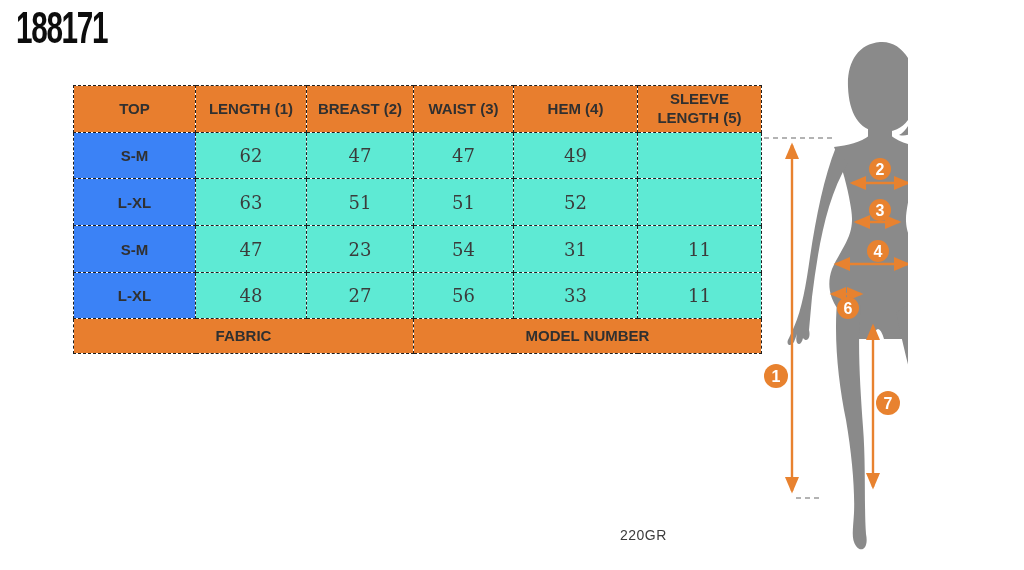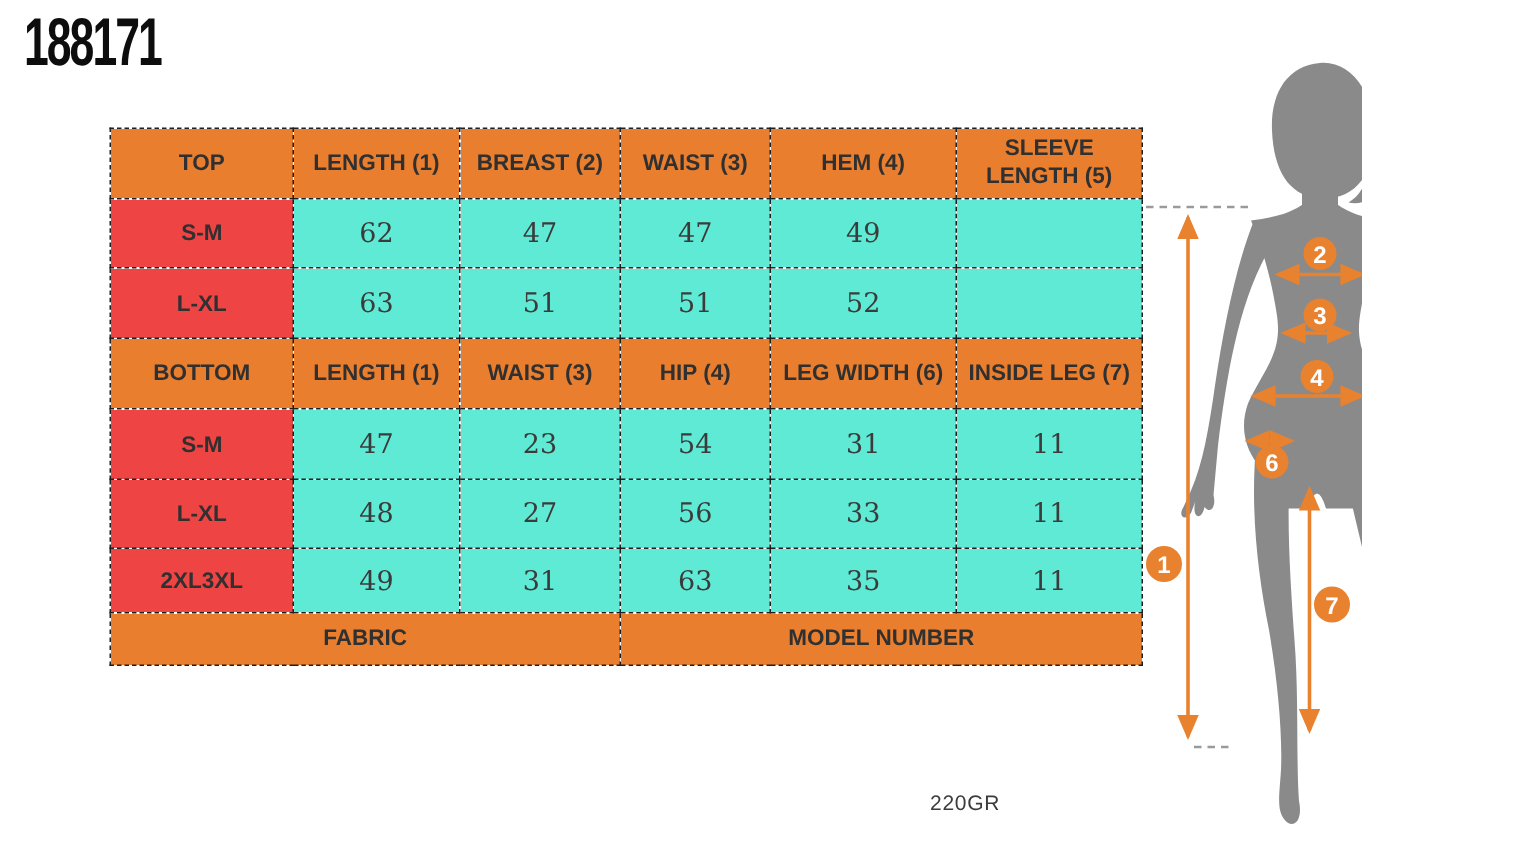--- a/index.html
+++ b/index.html
@@ -14,7 +14,7 @@
   table.size{position:absolute;left:73px;top:85px;width:688px;border-collapse:collapse;table-layout:fixed;}
   table.size td,table.size th{border:1.6px dashed #1f1f1f;padding:0;text-align:center;vertical-align:middle;overflow:hidden;}
   .hdr{background:#E87E2E;font-weight:bold;font-size:15px;color:#303030;line-height:1.25;}
-  .lbl{background:#ef4444;font-weight:bold;font-size:15px;color:#303030;}
+  .lbl{background:#3b82f6;font-weight:bold;font-size:15px;color:#303030;}
   .val{background:#5eead4;font-family:"DejaVu Serif",serif;font-size:18px;color:#3b3b3b;}
   .va-top{vertical-align:top;padding-top:3px;}
 

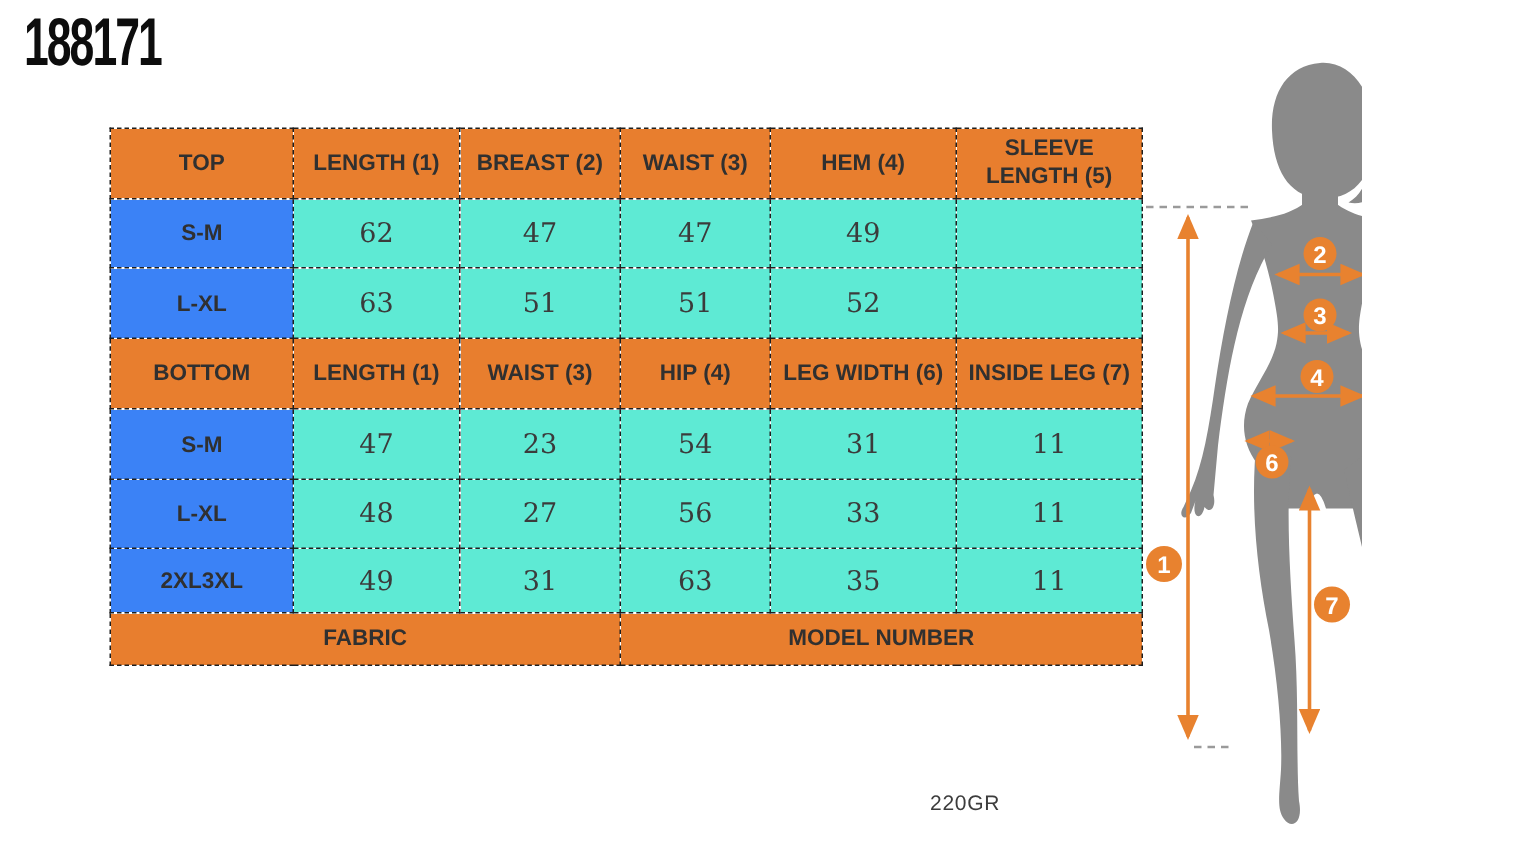--- a/index.html
+++ b/index.html
@@ -75,14 +75,6 @@
       <td class="val">51</td>
       <td class="val">52</td>
       <td class="val"></td>
-    </tr>
-    <tr style="height:47px">
-      <td class="hdr">BOTTOM</td>
-      <td class="hdr">LENGTH (1)</td>
-      <td class="hdr">WAIST (3)</td>
-      <td class="hdr">HIP (4)</td>
-      <td class="hdr">LEG WIDTH (6)</td>
-      <td class="hdr">INSIDE LEG (7)</td>
     </tr>
     <tr style="height:47px">
       <td class="lbl">S-M</td>

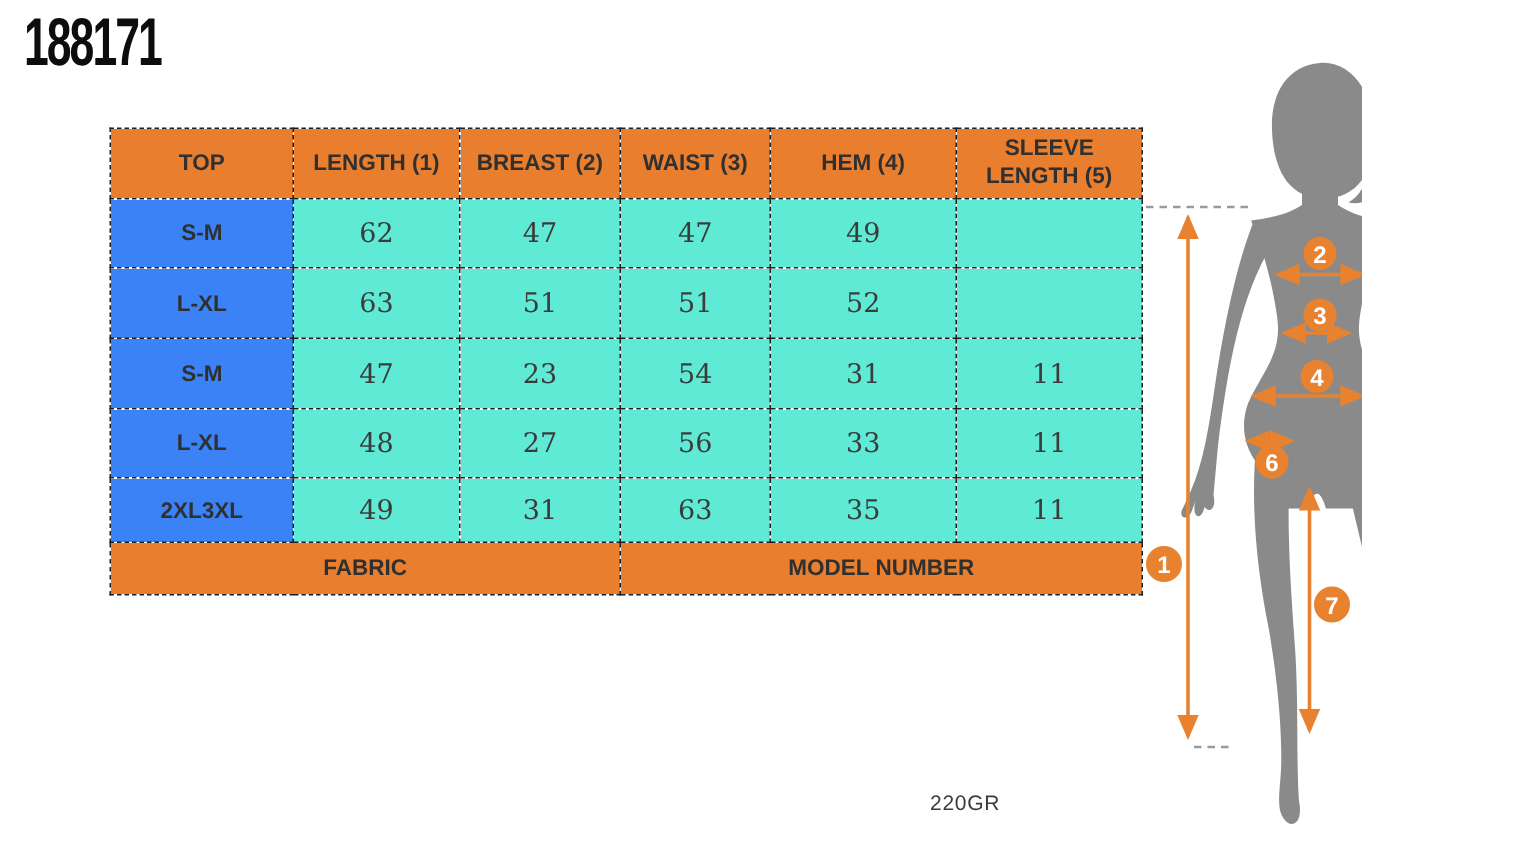--- a/index.html
+++ b/index.html
@@ -92,14 +92,6 @@
       <td class="val">33</td>
       <td class="val">11</td>
     </tr>
-    <tr style="height:43px">
-      <td class="lbl">2XL3XL</td>
-      <td class="val">49</td>
-      <td class="val">31</td>
-      <td class="val">63</td>
-      <td class="val">35</td>
-      <td class="val">11</td>
-    </tr>
     <tr style="height:35px">
       <td class="hdr" colspan="3">FABRIC</td>
       <td class="hdr" colspan="3">MODEL NUMBER</td>

